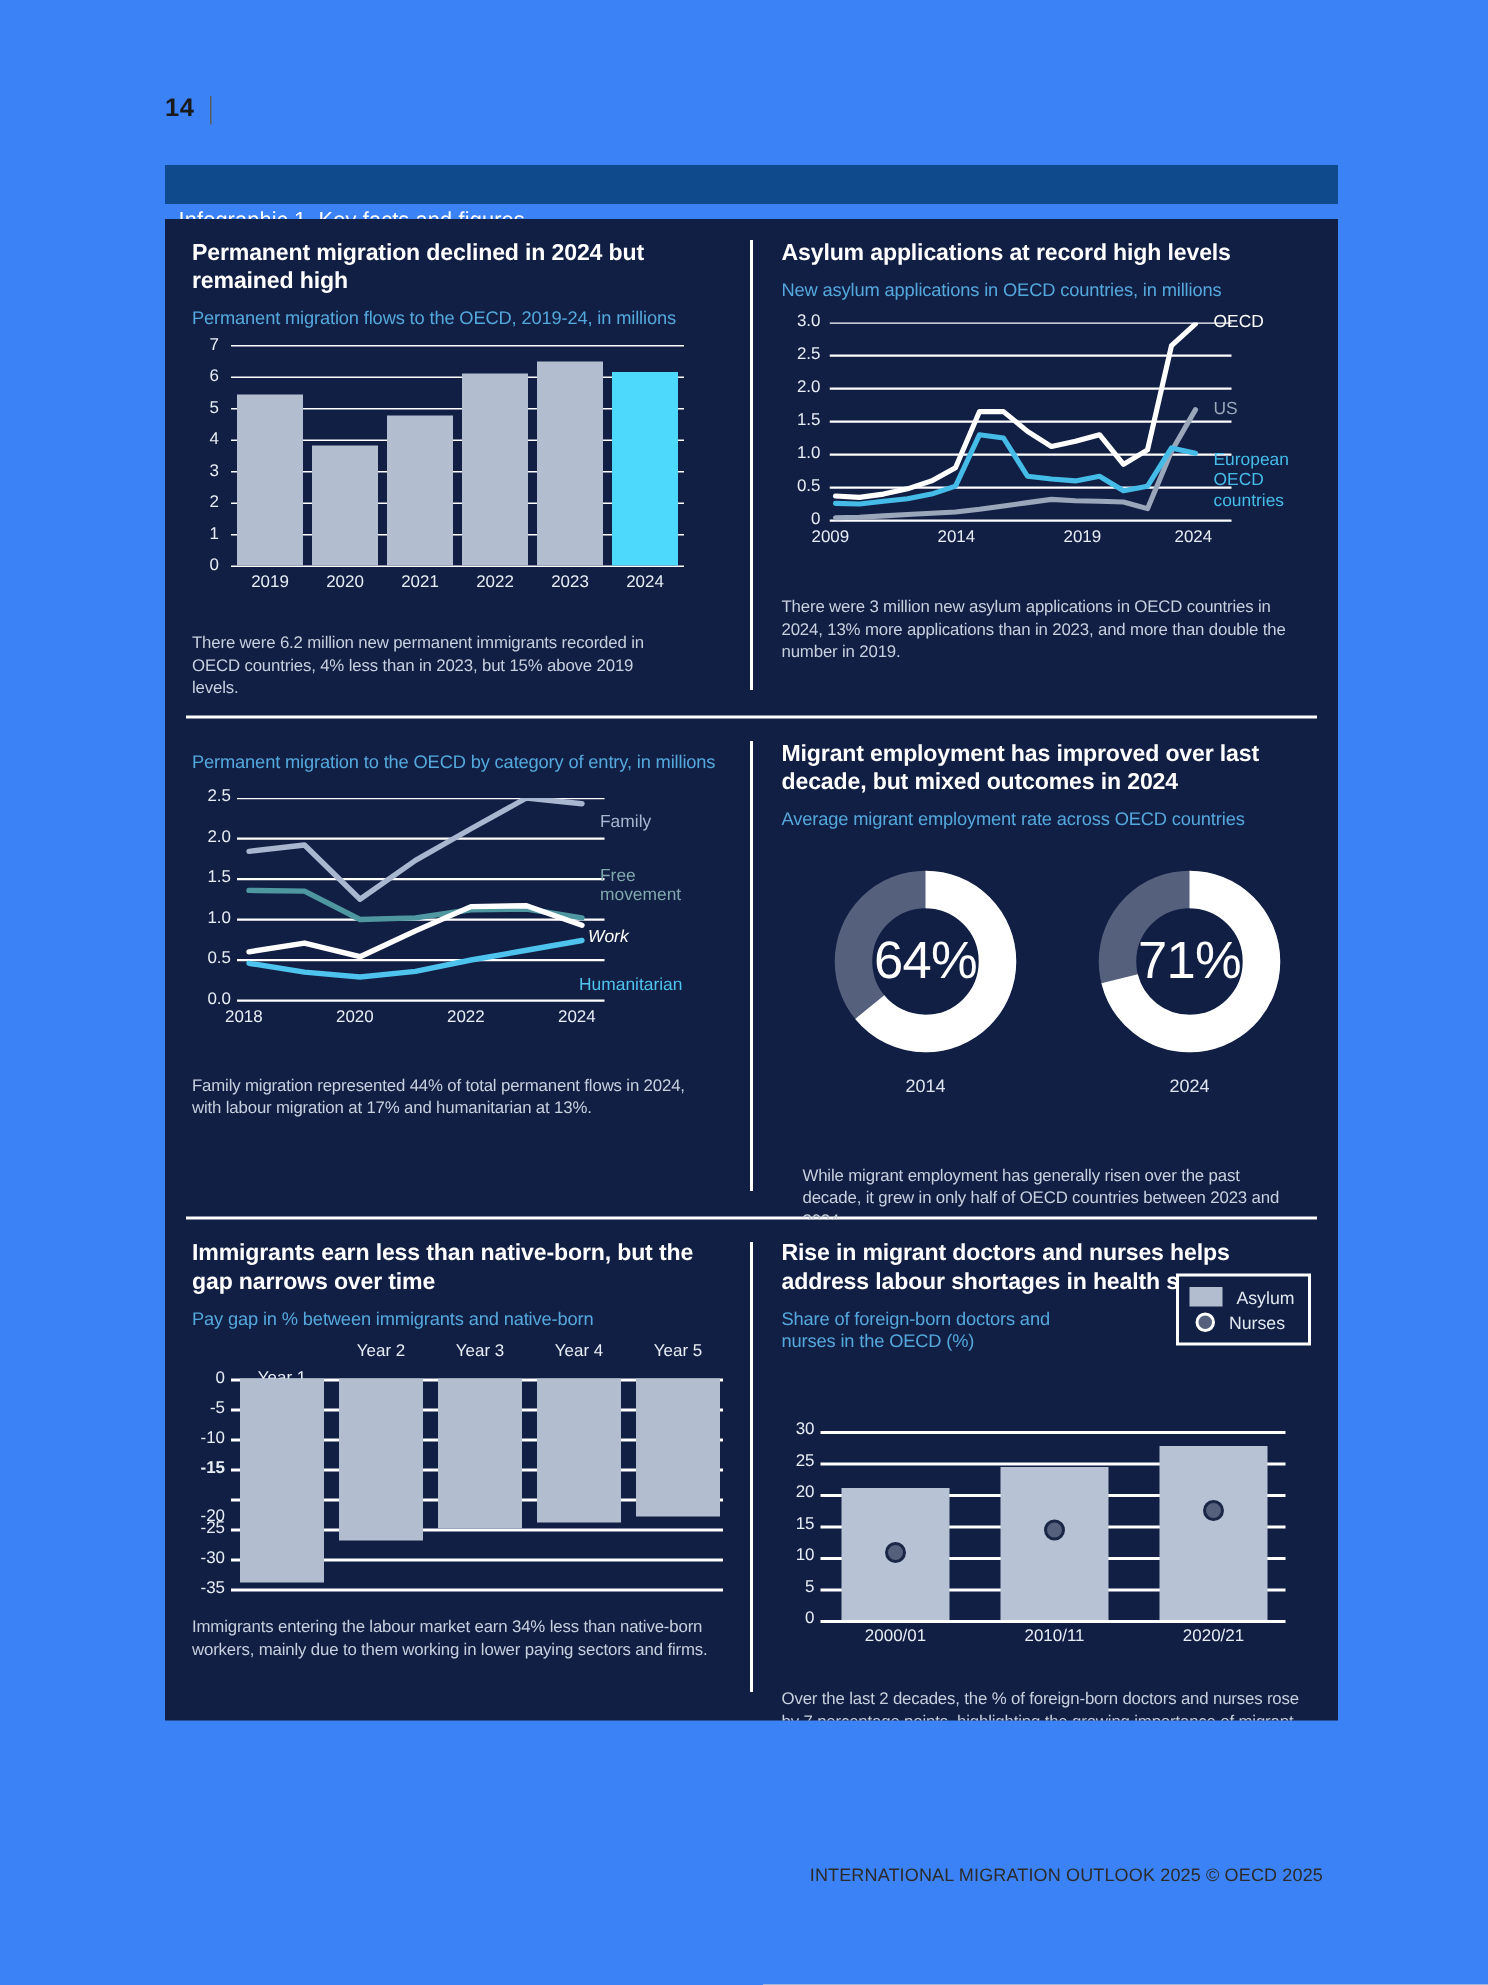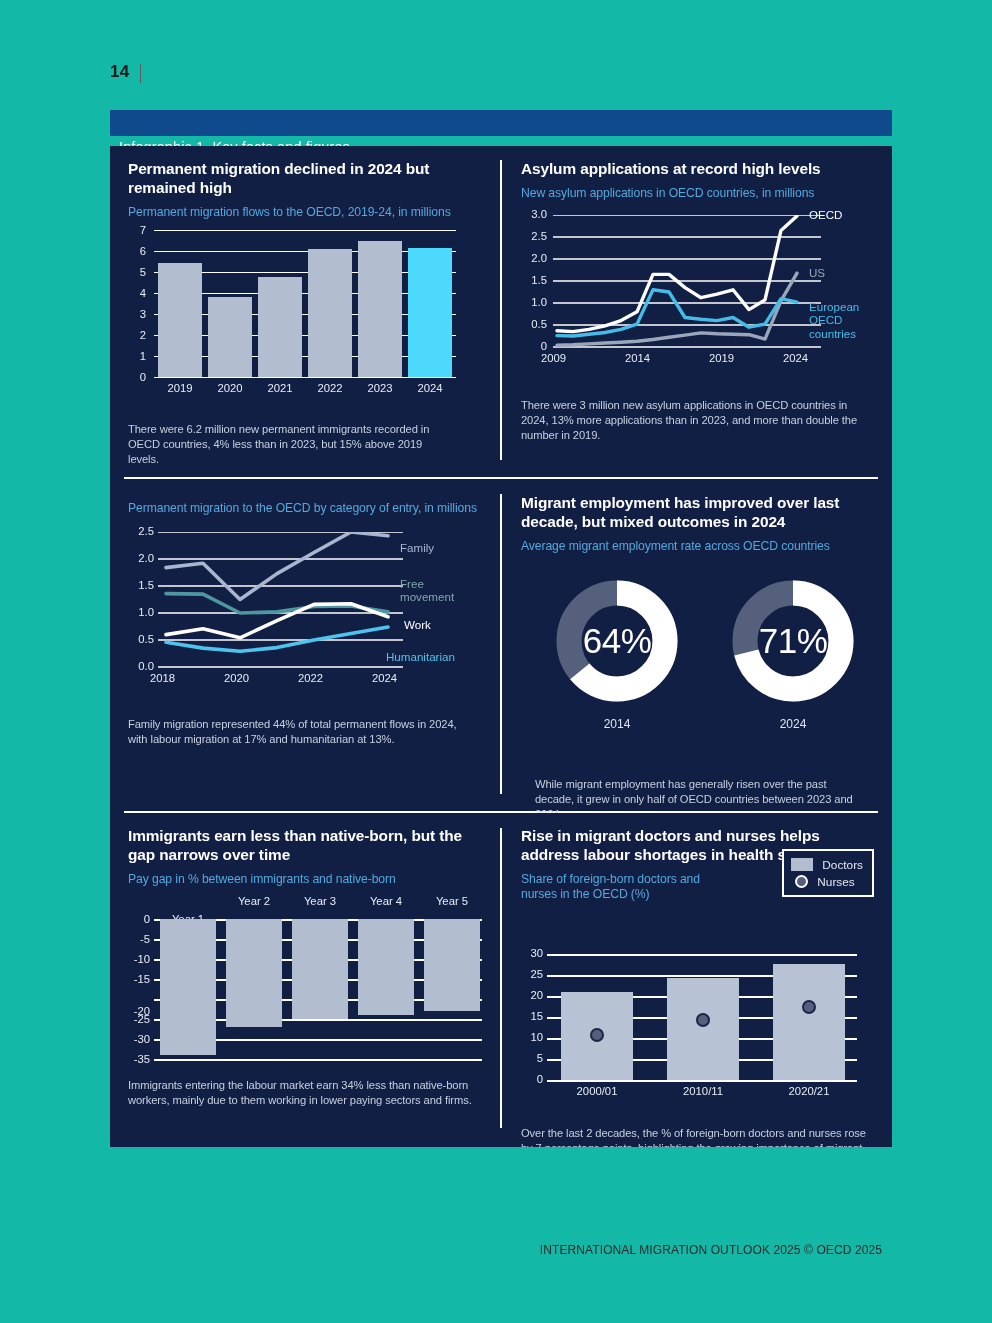--- a/index.html
+++ b/index.html
@@ -9,7 +9,7 @@
     font-family: "Liberation Sans", sans-serif;
     overflow: hidden;
   }
-  .page { position: relative; width: 992px; height: 1323px; background: #14b8a6; }
+  .page { position: relative; width: 992px; height: 1323px; background: #3b82f6; }
 
   
   .pagenum {

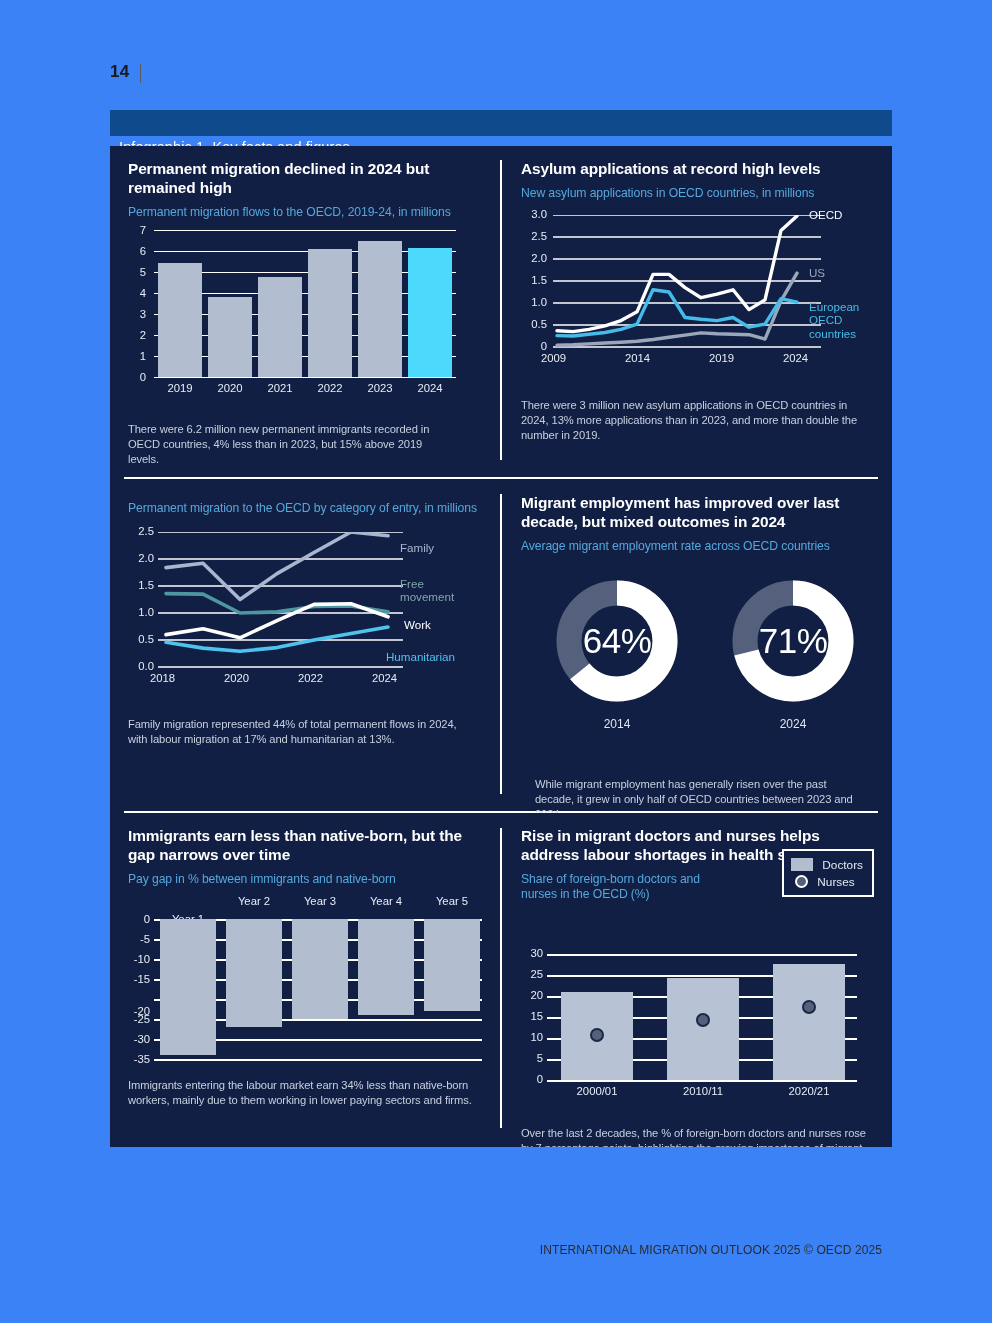--- a/index.html
+++ b/index.html
@@ -251,7 +251,7 @@
 
           <div class="serieslab" style="left:272px;top:9px;color:#a9b6d0;">Family</div>
           <div class="serieslab" style="left:272px;top:45px;color:#7fa8ad;width:58px;">Free<br>movement</div>
-          <div class="serieslab" style="left:276px;top:86px;color:#ffffff;">Work</div>
+          <div class="serieslab" style="left:264px;top:86px;color:#ffffff;font-style:italic;">Work</div>
           <div class="serieslab" style="left:258px;top:118px;color:#4dc3ee;">Humanitarian</div>
 
           <div class="axlabel" style="left:22px;top:140px;">2018</div>

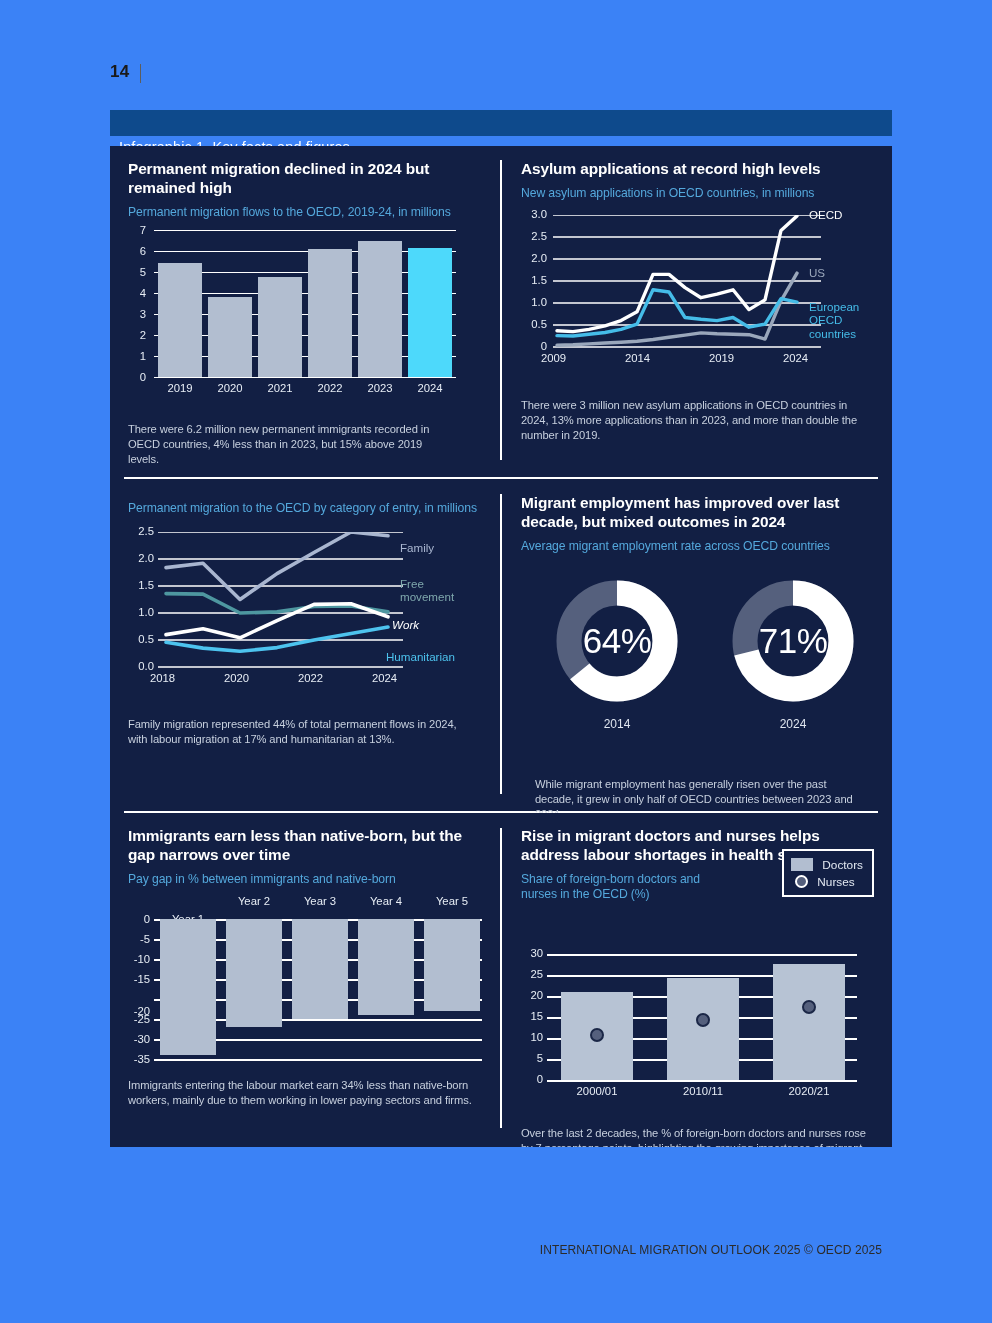--- a/index.html
+++ b/index.html
@@ -337,7 +337,7 @@
         <div class="legendbox" style="right:18px;top:36px;">
           <div class="legrow">
             <span class="legswatch"></span>
-            <span class="legtext">Doctors</span>
+            <span class="legtext">Asylum</span>
           </div>
           <div class="legrow">
             <span class="legdot"></span>

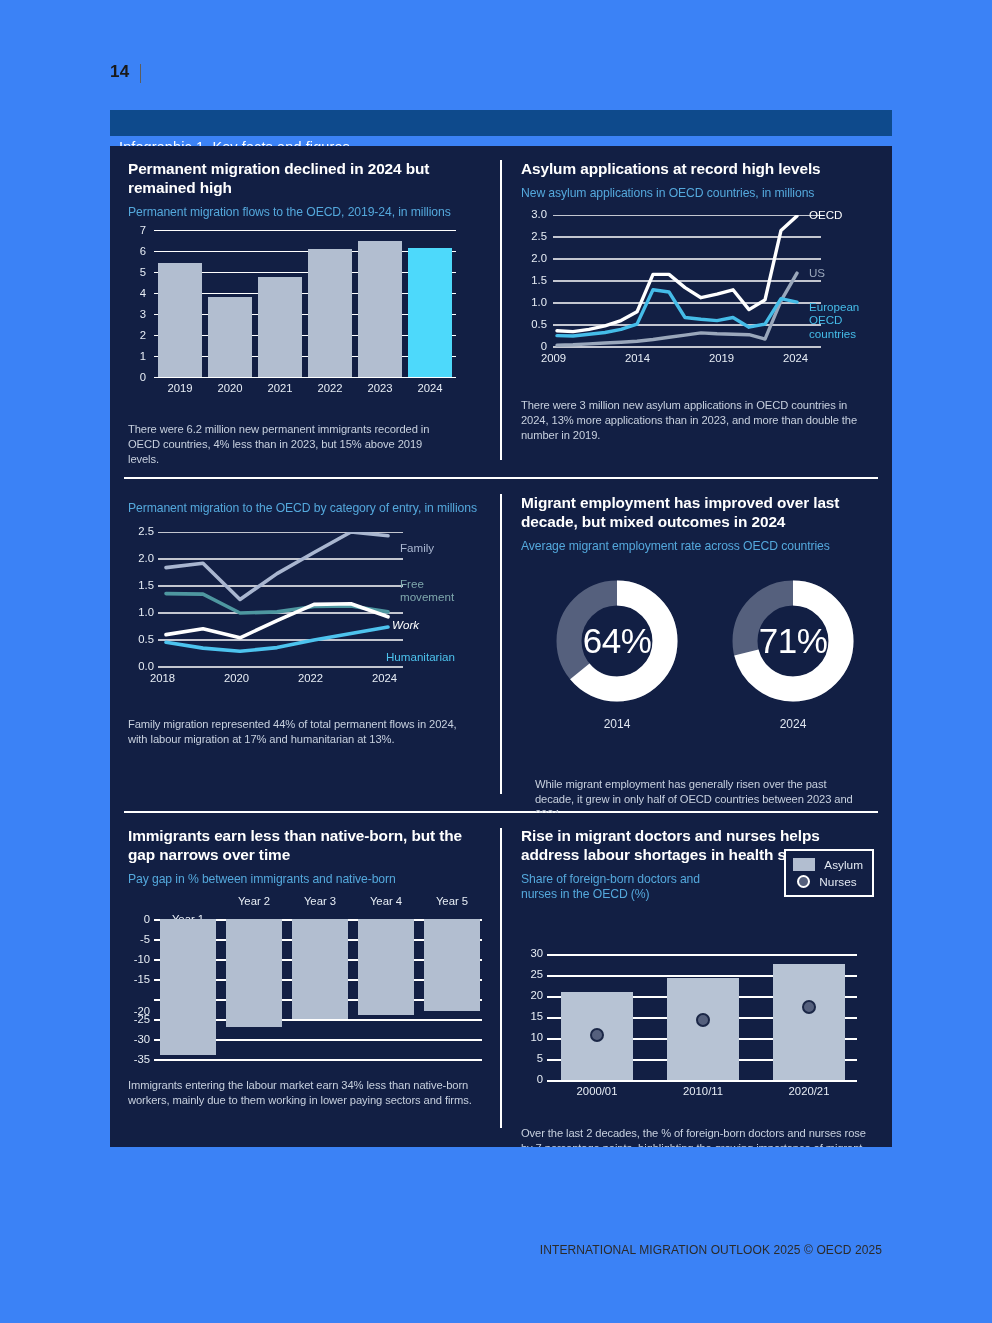--- a/index.html
+++ b/index.html
@@ -305,7 +305,7 @@
           <div class="axlabel ytick" style="left:0;top:18px;width:22px;">0</div>
           <div class="axlabel ytick" style="left:0;top:38px;width:22px;">-5</div>
           <div class="axlabel ytick" style="left:0;top:58px;width:22px;">-10</div>
-          <div class="axlabel ytick" style="left:0;top:78px;width:22px;">-15</div>
+          <div class="axlabel ytick" style="left:0;top:78px;width:22px;font-weight:bold;">-15</div>
           <div class="axlabel ytick" style="left:0;top:110px;width:22px;">-20</div>
           <div class="axlabel ytick" style="left:0;top:118px;width:22px;">-25</div>
           <div class="axlabel ytick" style="left:0;top:138px;width:22px;">-30</div>

